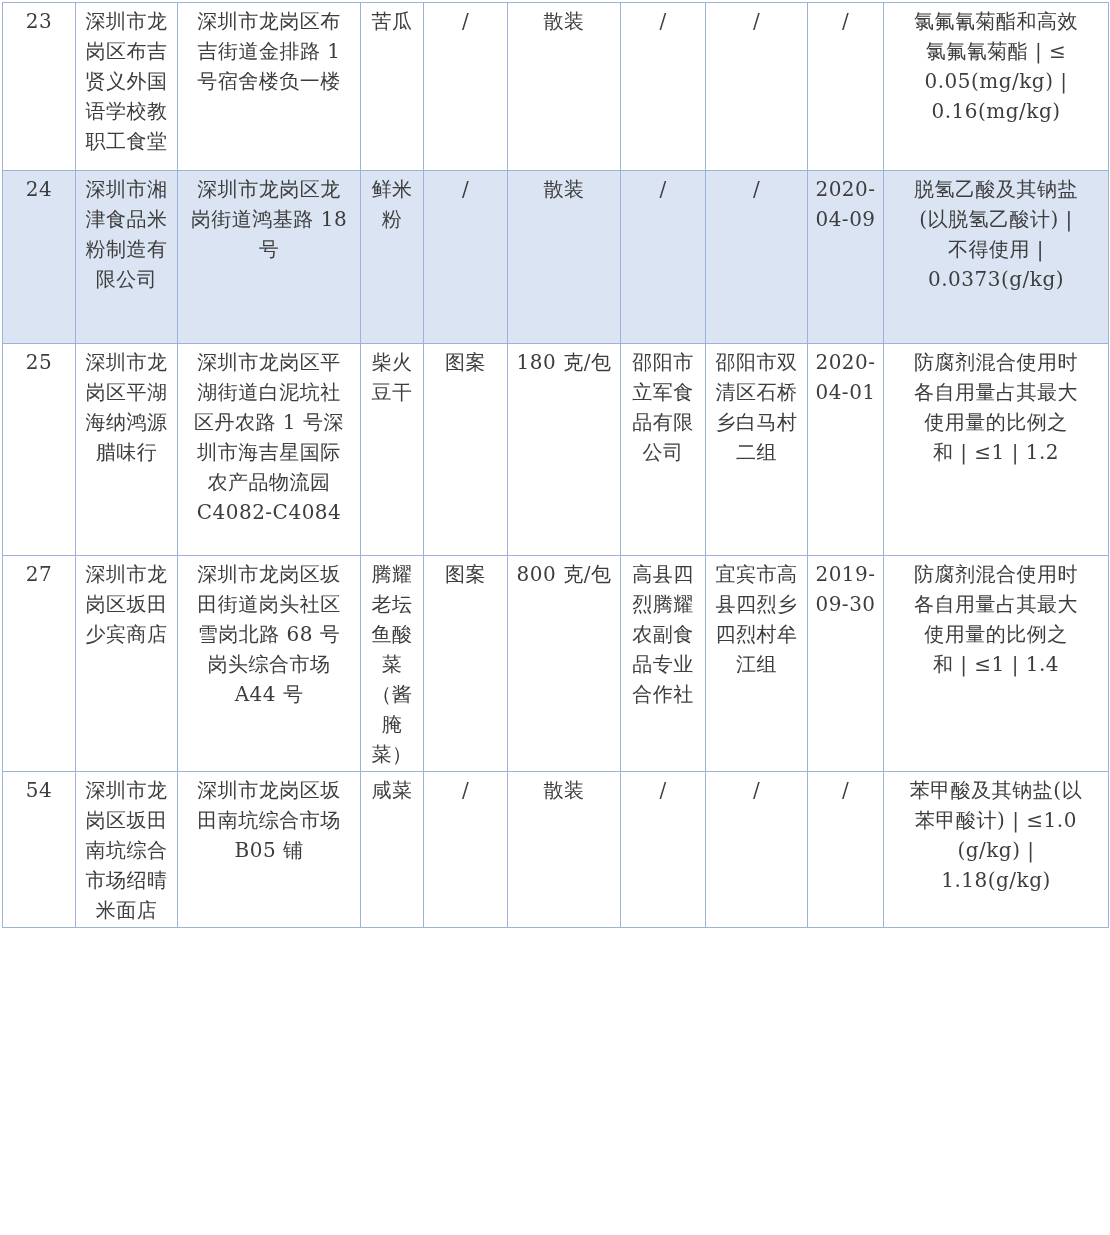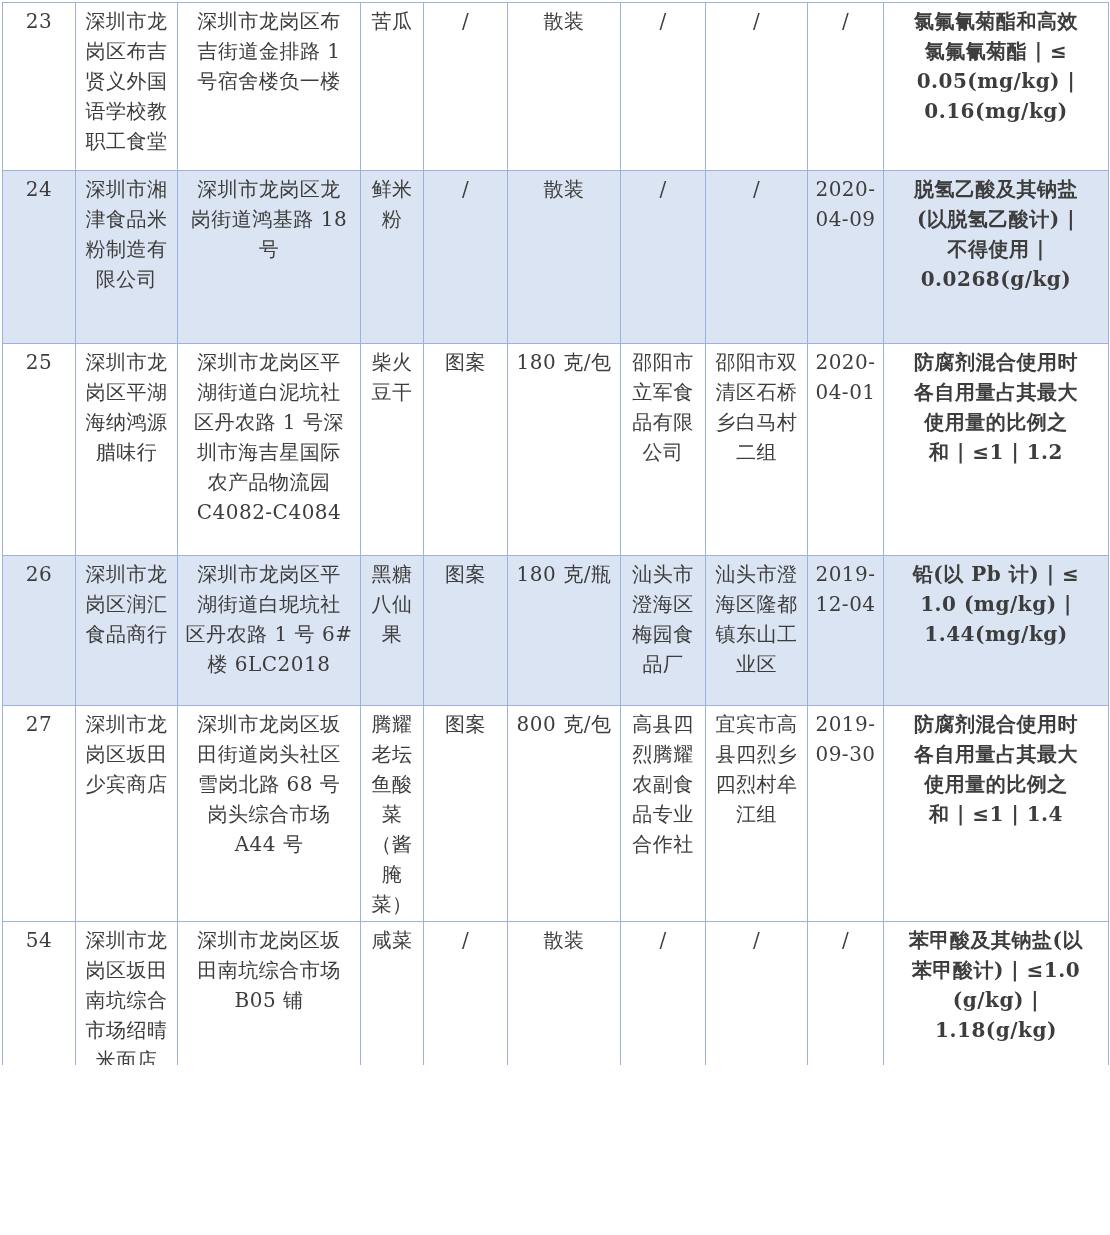--- a/index.html
+++ b/index.html
@@ -34,7 +34,6 @@
     text-align:left;
     padding-left:10px;
     padding-right:14px;
-    font-weight:bold;
   }
 </style>
 </head>

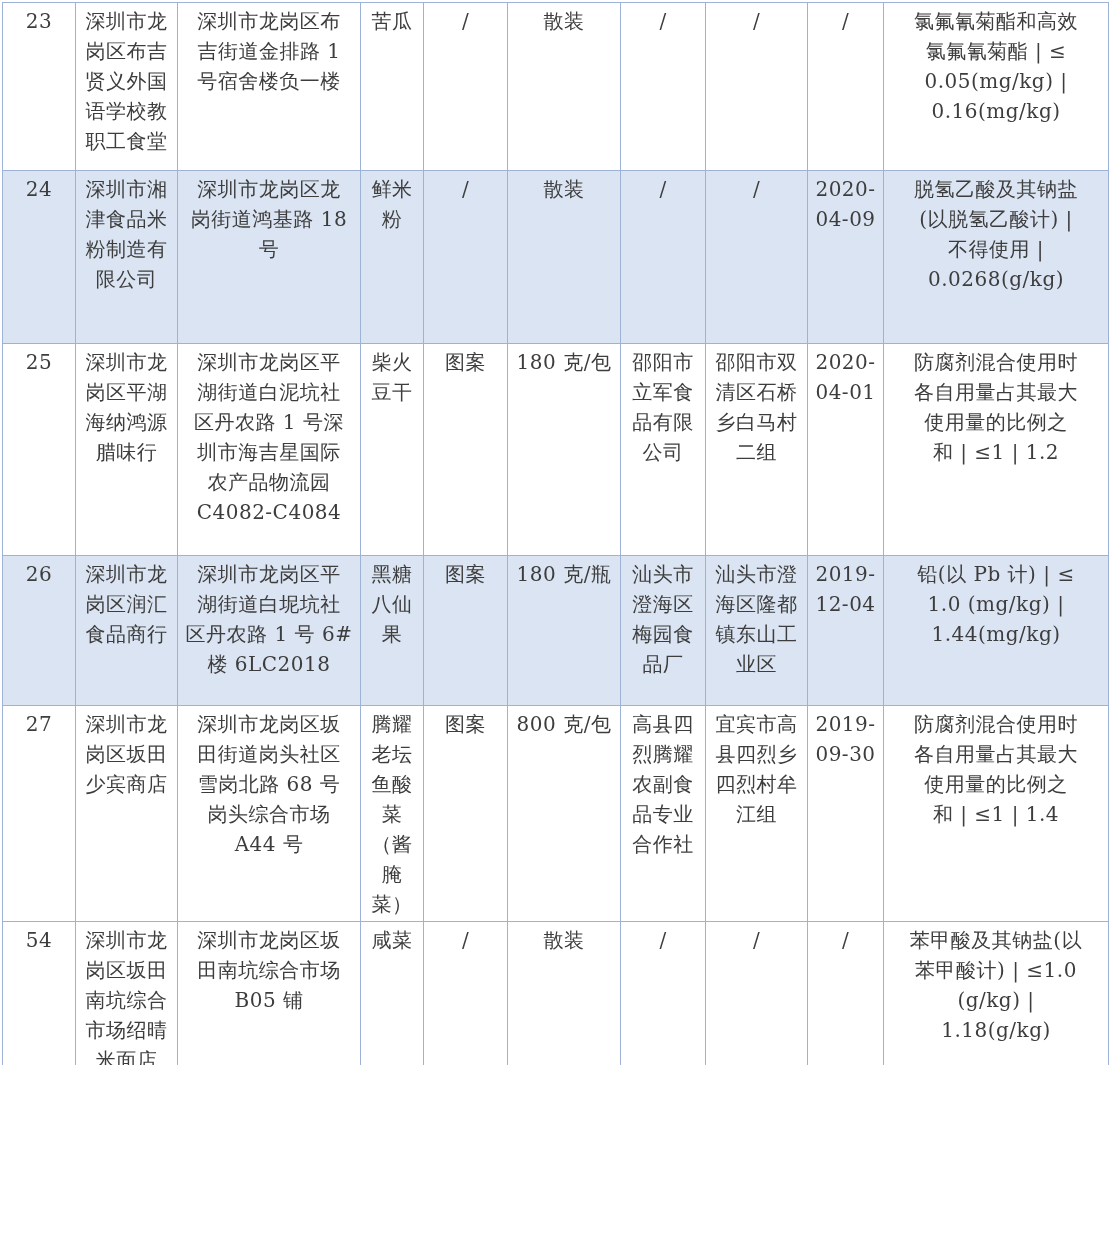--- a/index.html
+++ b/index.html
@@ -95,7 +95,7 @@
         <td class="c-result">脱氢乙酸及其钠盐
 (以脱氢乙酸计) |
 不得使用 |
-0.0268(g/kg)</td>
+0.0373(g/kg)</td>
       </tr>
       <tr style="height:212px">
         <td class="c-seq">25</td>

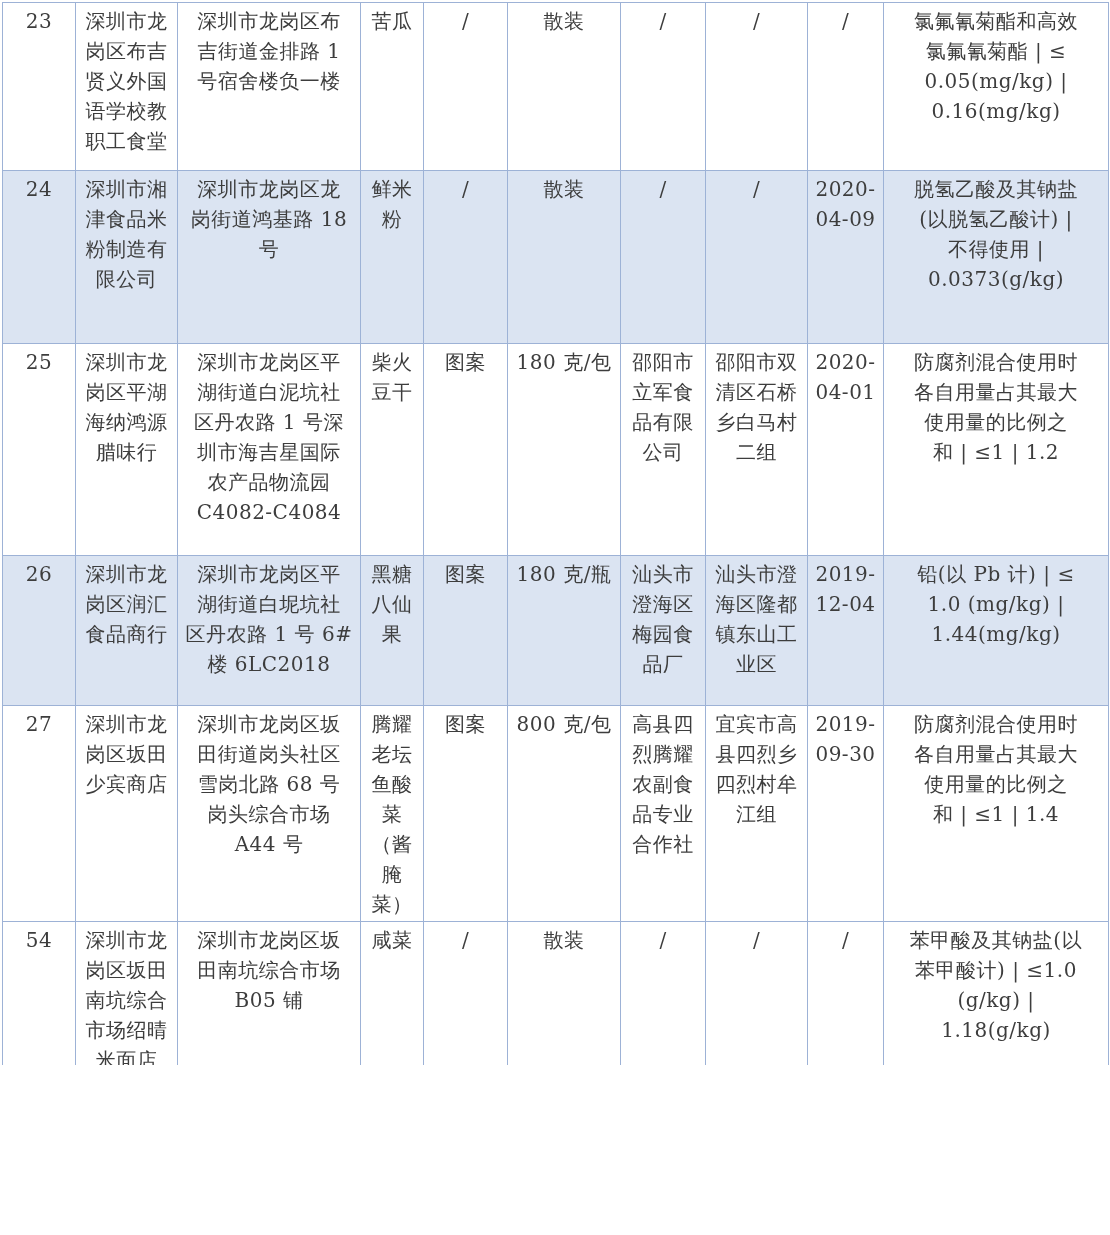--- a/index.html
+++ b/index.html
@@ -128,34 +128,6 @@
 使用量的比例之
 和 | ≤1  |  1.2</td>
       </tr>
-      <tr class="band" style="height:150px">
-        <td class="c-seq">26</td>
-        <td>深圳市龙
-岗区润汇
-食品商行</td>
-        <td>深圳市龙岗区平
-湖街道白坭坑社
-区丹农路 1 号 6#
-楼 6LC2018</td>
-        <td>黑糖
-八仙
-果</td>
-        <td>图案</td>
-        <td>180 克/瓶</td>
-        <td>汕头市
-澄海区
-梅园食
-品厂</td>
-        <td>汕头市澄
-海区隆都
-镇东山工
-业区</td>
-        <td class="c-date">2019-
-12-04</td>
-        <td class="c-result">铅(以 Pb 计) | ≤
-1.0 (mg/kg)  |
-1.44(mg/kg)</td>
-      </tr>
       <tr style="height:215px">
         <td class="c-seq">27</td>
         <td>深圳市龙

